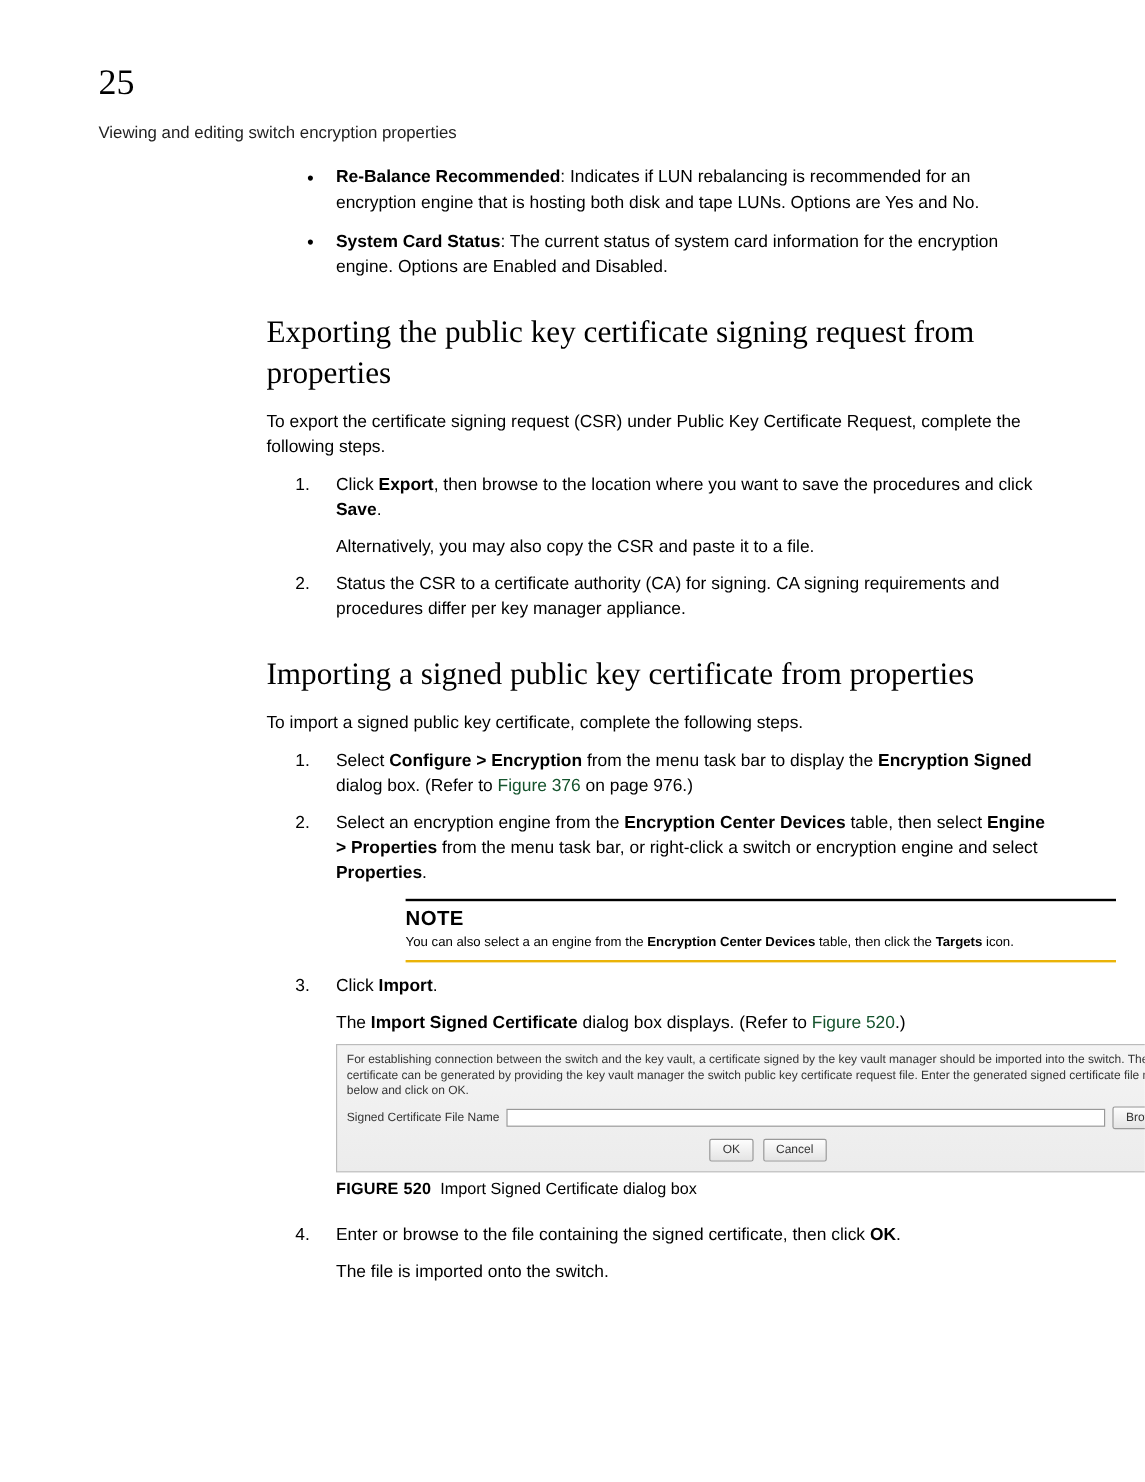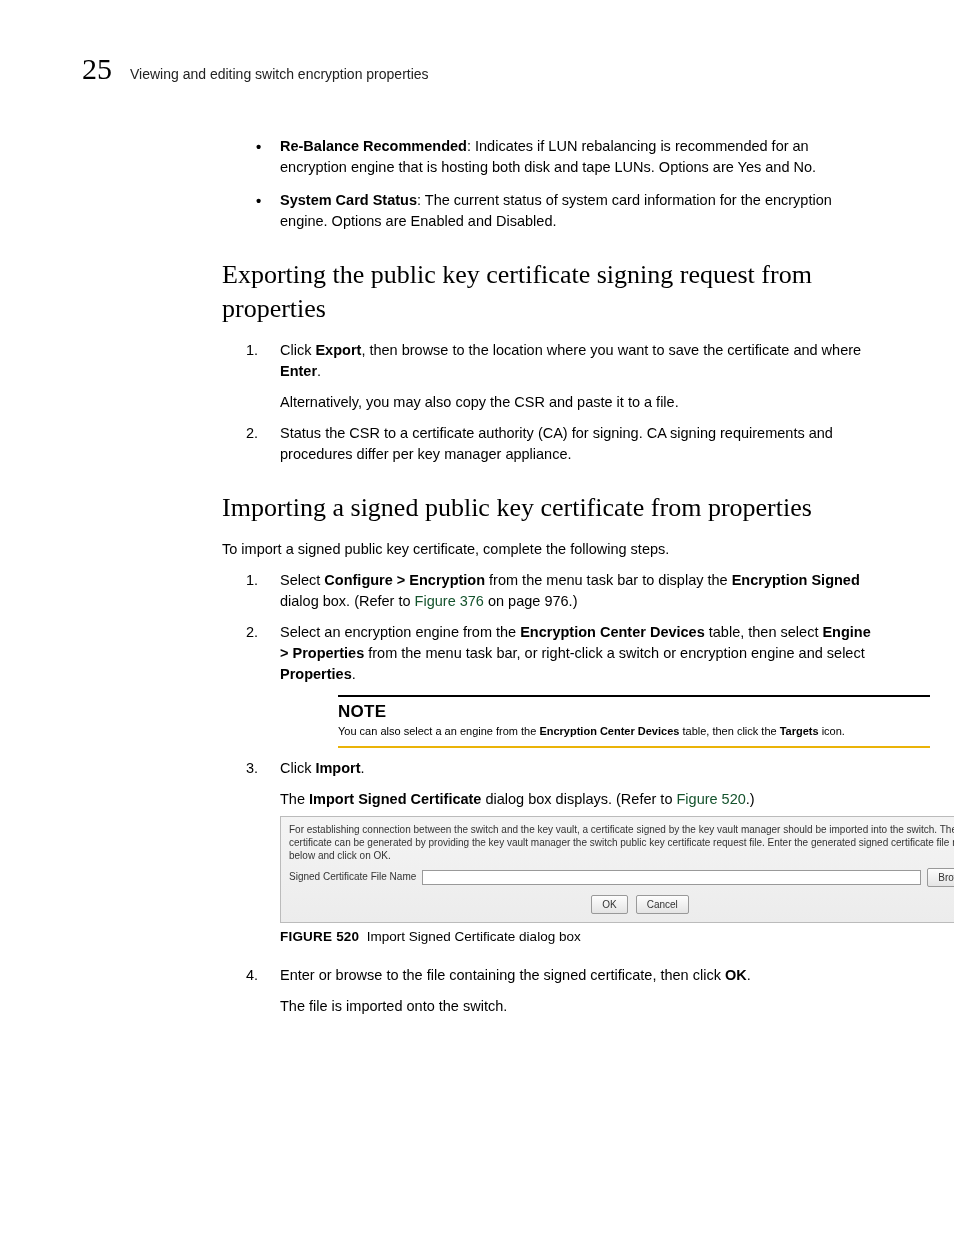--- a/index.html
+++ b/index.html
@@ -20,7 +20,8 @@
     display: flex;
     align-items: baseline;
     gap: 18px;
-    margin-bottom: 52px;
+    margin-bottom: 20px;
+    flex-direction: column;
   }
   .chnum {
     font-family: Georgia, 'Times New Roman', serif;

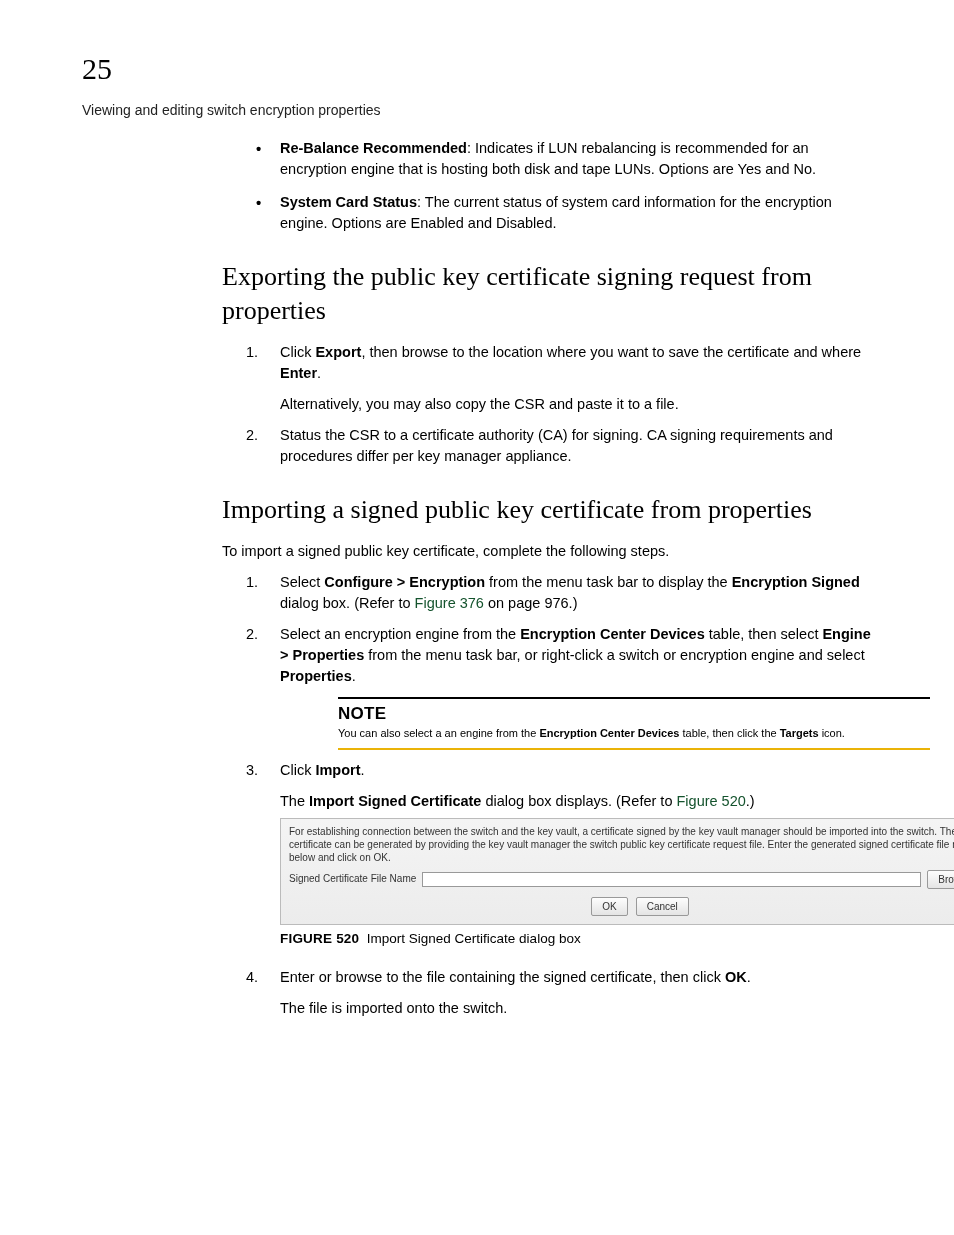--- a/index.html
+++ b/index.html
@@ -178,6 +178,7 @@
     </ul>
 
     <h2 class="section">Exporting the public key certificate signing request from properties</h2>
+    <p class="body">To export the certificate signing request (CSR) under Public Key Certificate Request, complete the following steps.</p>
     <ol class="steps">
       <li>
         <span>Click </span><span class="b">Export</span><span>, then browse to the location where you want to save the certificate and where </span><span class="b">Enter</span><span>.</span>

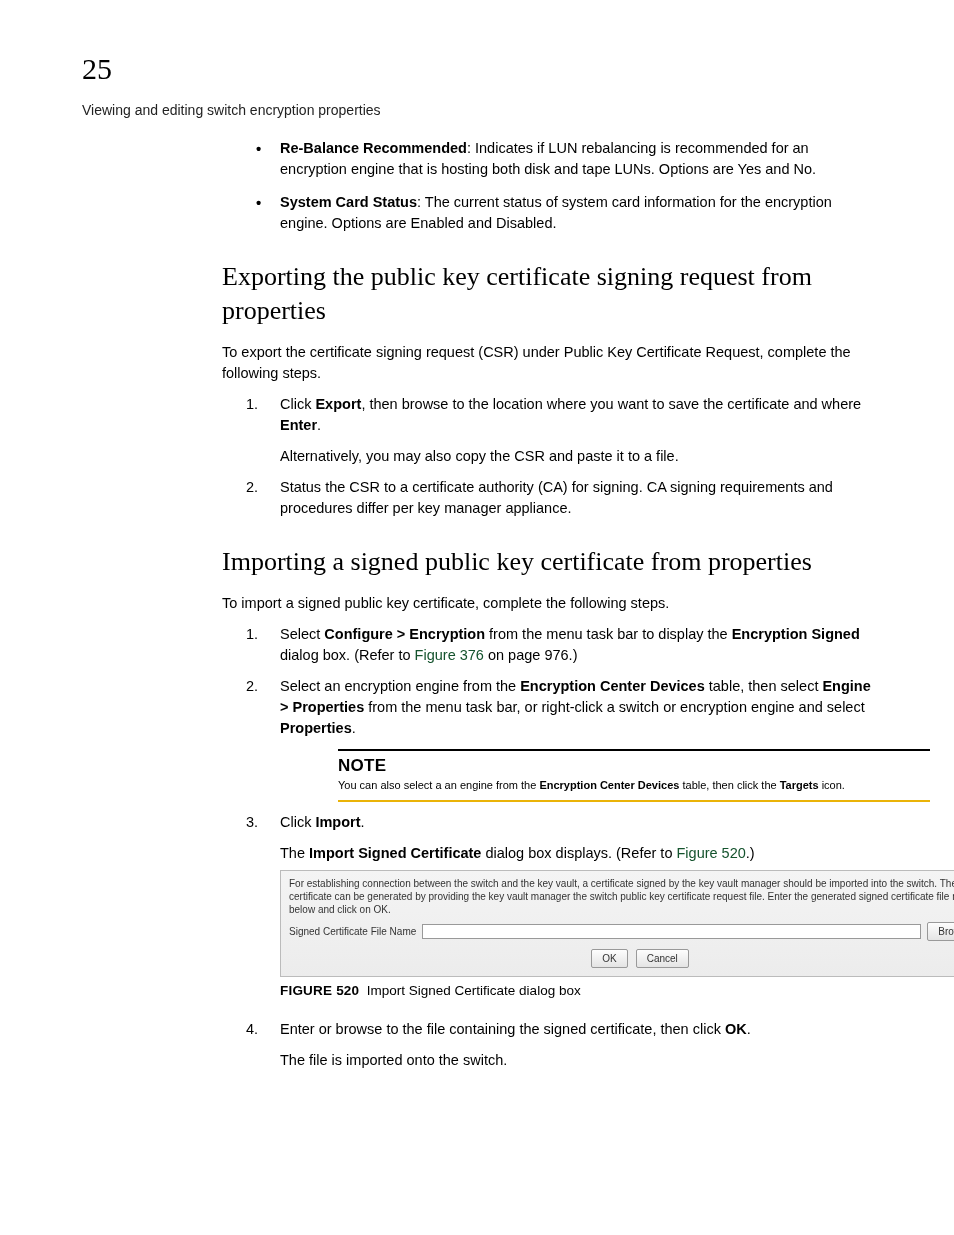--- a/index.html
+++ b/index.html
@@ -181,7 +181,7 @@
     <p class="body">To export the certificate signing request (CSR) under Public Key Certificate Request, complete the following steps.</p>
     <ol class="steps">
       <li>
-        <span>Click </span><span class="b">Export</span><span>, then browse to the location where you want to save the certificate and where </span><span class="b">Enter</span><span>.</span>
+        <span>Click </span><span class="b">Export</span><span>, then browse to the location where you want to save the procedures and click </span><span class="b">Enter</span><span>.</span>
         <div class="substep">Alternatively, you may also copy the CSR and paste it to a file.</div>
       </li>
       <li>Status the CSR to a certificate authority (CA) for signing. CA signing requirements and procedures differ per key manager appliance.</li>

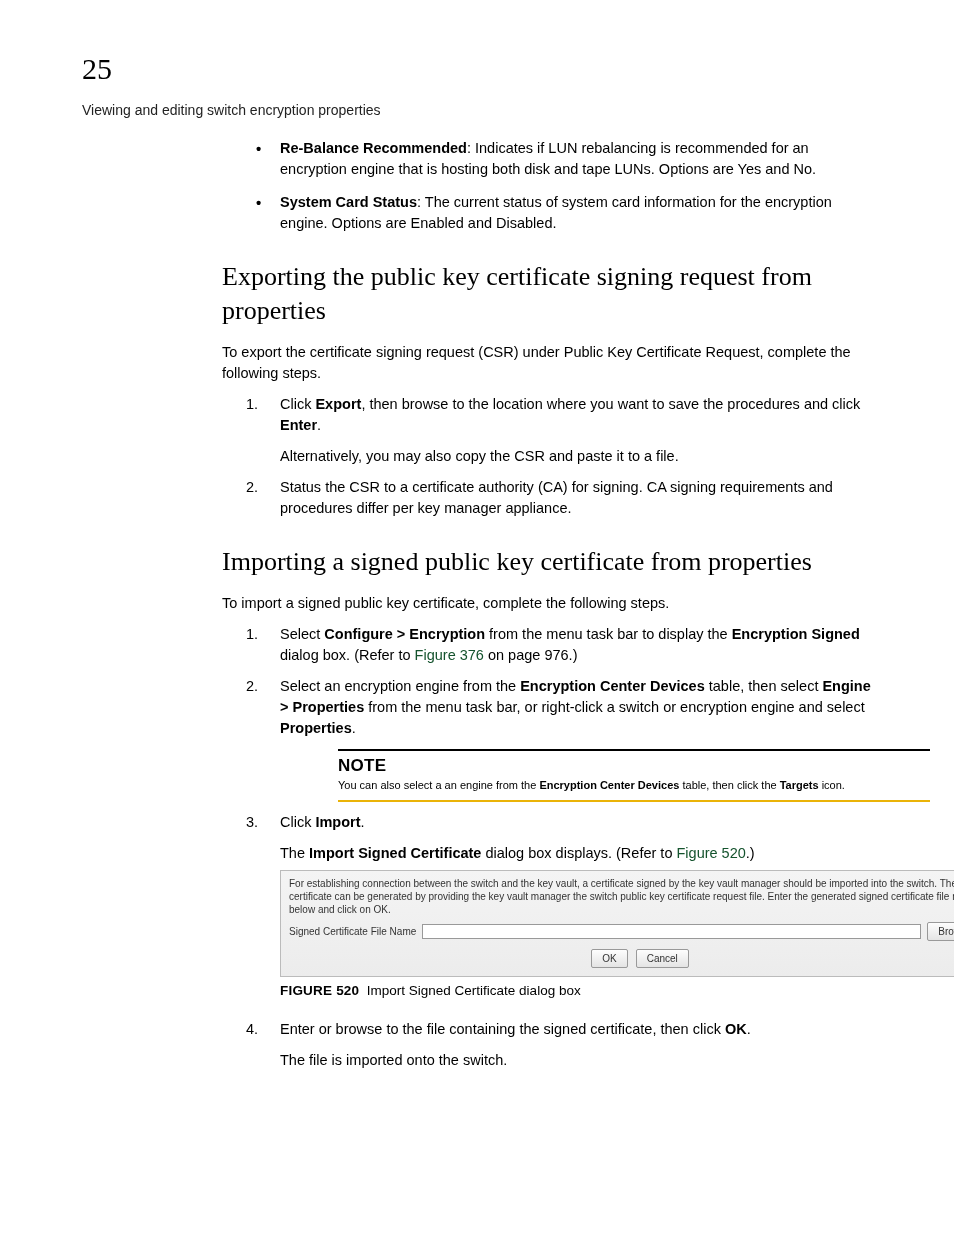--- a/index.html
+++ b/index.html
@@ -181,7 +181,7 @@
     <p class="body">To export the certificate signing request (CSR) under Public Key Certificate Request, complete the following steps.</p>
     <ol class="steps">
       <li>
-        <span>Click </span><span class="b">Export</span><span>, then browse to the location where you want to save the procedures and click </span><span class="b">Enter</span><span>.</span>
+        <span>Click </span><span class="b">Export</span><span>, then browse to the location where you want to save the procedures and click </span><span class="b">Save</span><span>.</span>
         <div class="substep">Alternatively, you may also copy the CSR and paste it to a file.</div>
       </li>
       <li>Status the CSR to a certificate authority (CA) for signing. CA signing requirements and procedures differ per key manager appliance.</li>

